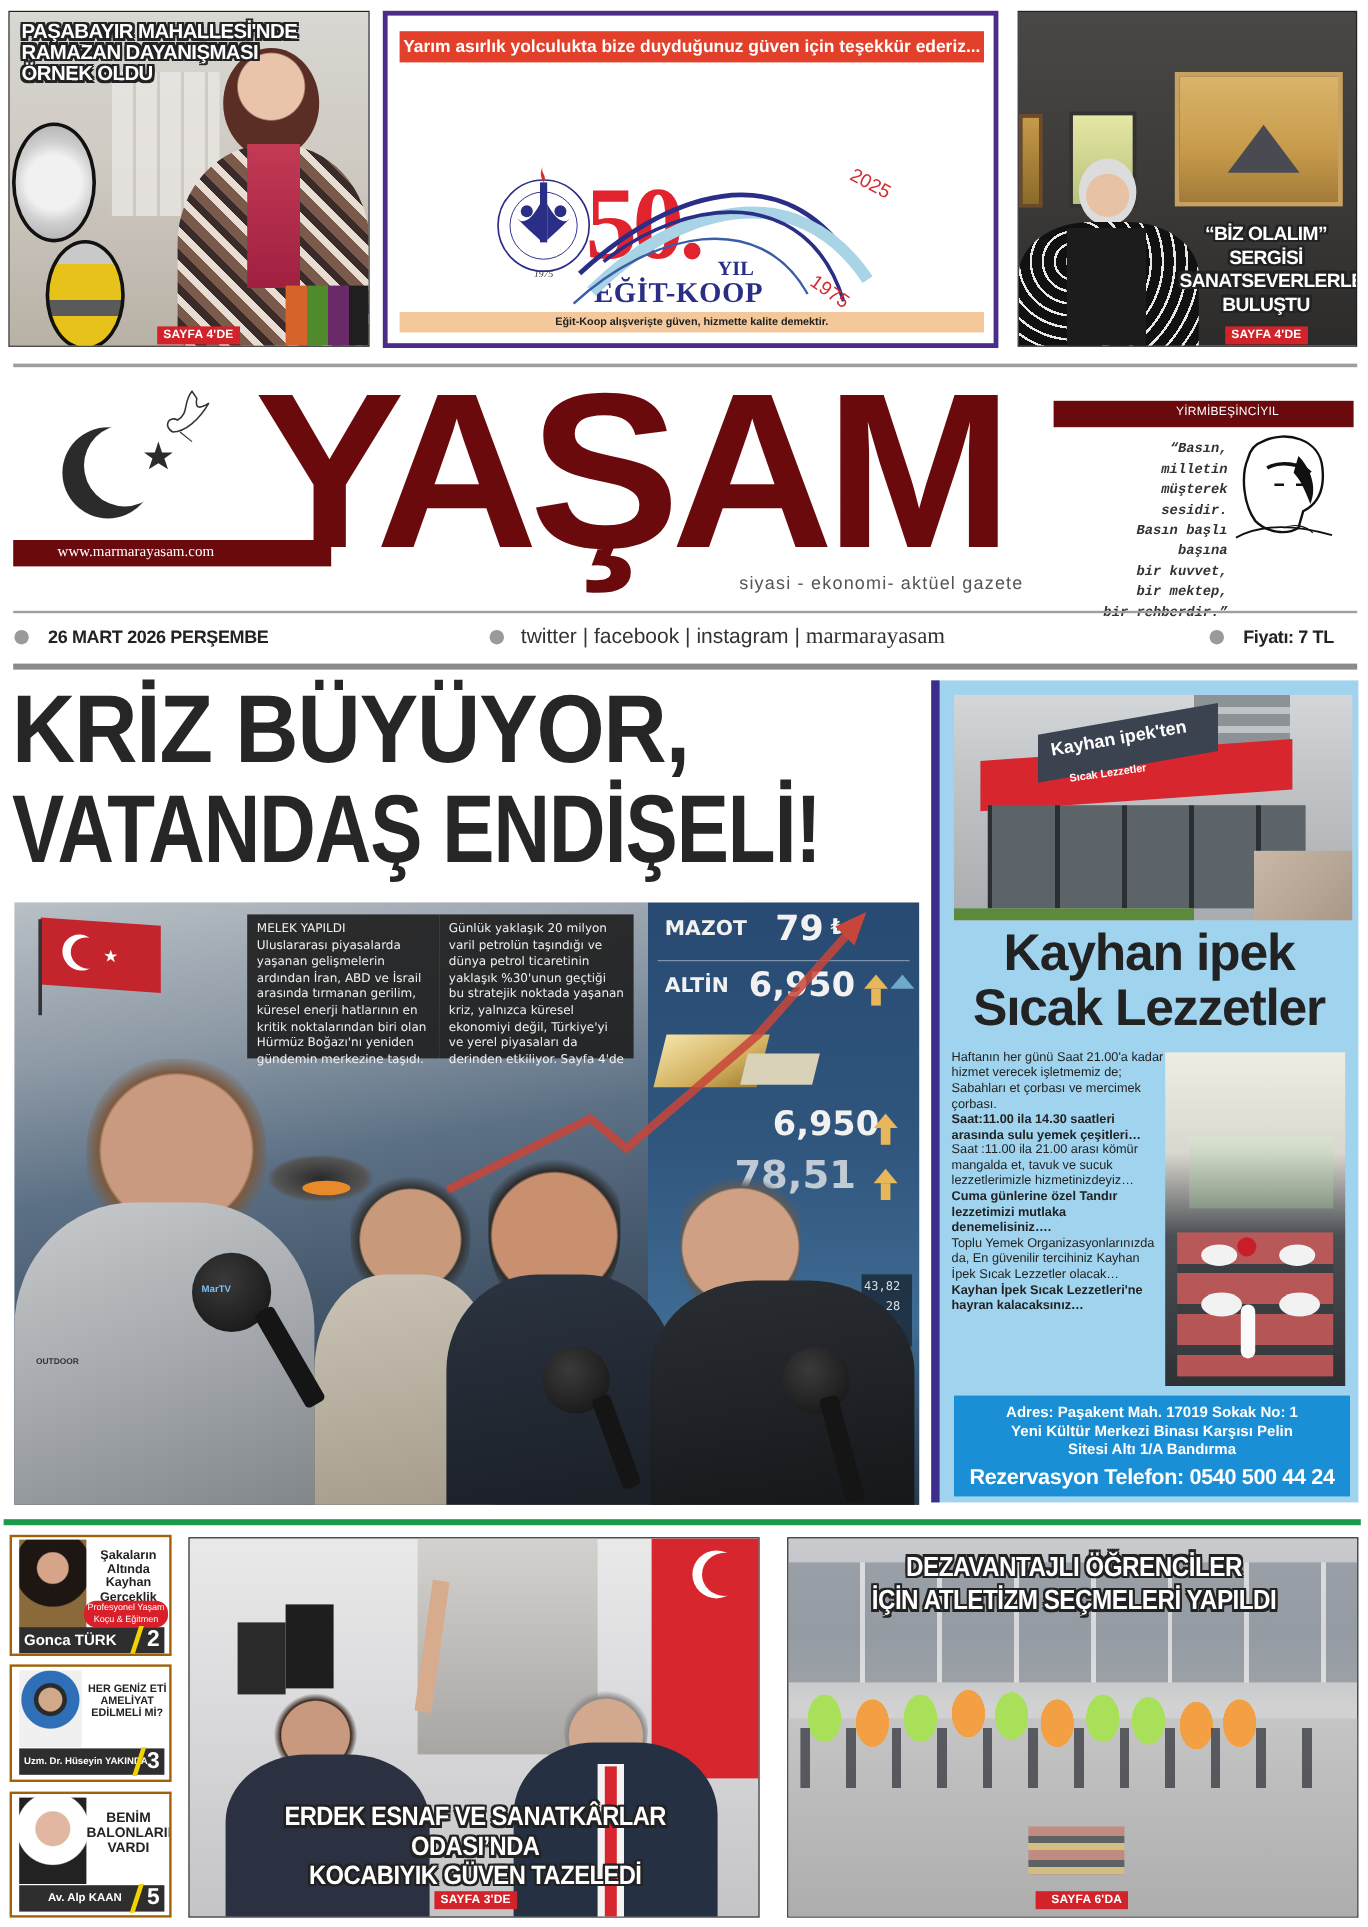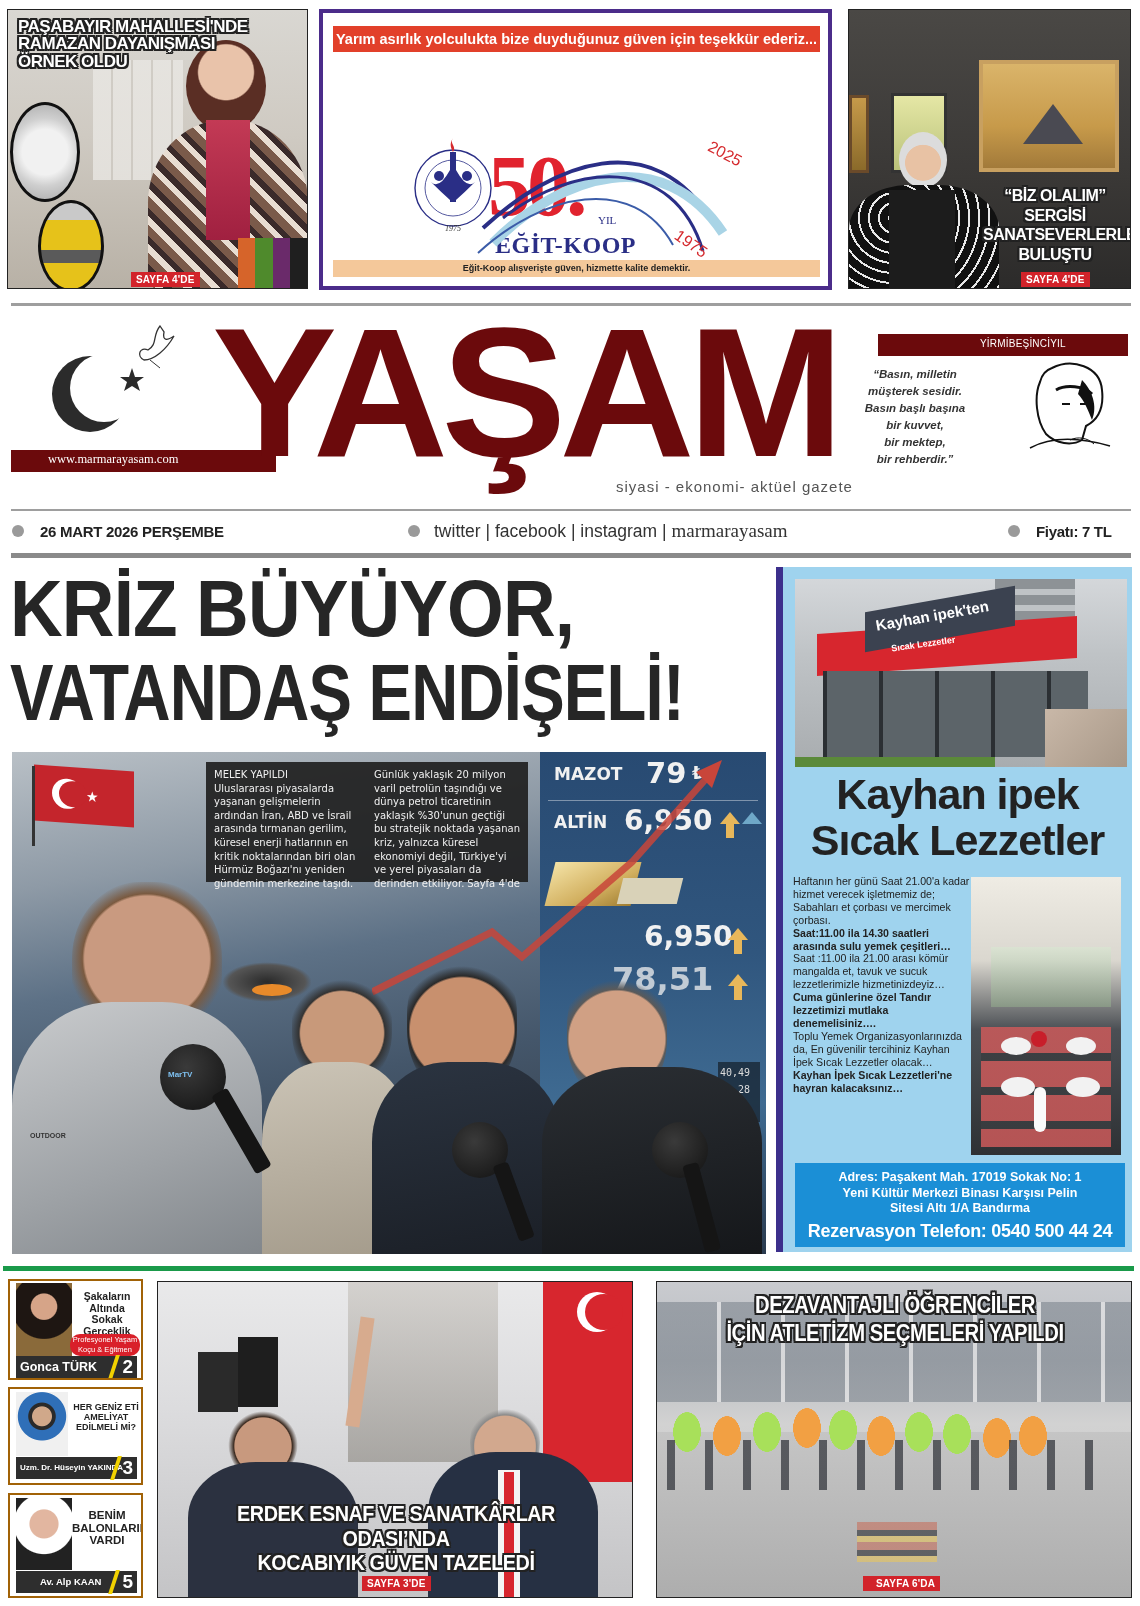--- a/index.html
+++ b/index.html
@@ -30,7 +30,7 @@
     font-size: 9px; font-weight: bold; line-height: 17px; text-align: center; color: #222; }
   .ad-fifty { position: absolute; left: 165px; top: 130px; font-family: "Liberation Serif", serif; font-weight: bold;
     font-size: 86px; color: #e1232e; line-height: 1; letter-spacing: -4px; }
-  .ad-yil { position: absolute; left: 275px; top: 201px; font-family: "Liberation Serif", serif; font-weight: normal; font-size: 11px; color: #2a2e86; }
+  .ad-yil { position: absolute; left: 275px; top: 201px; font-family: "Liberation Serif", serif; font-weight: bold; font-size: 17px; color: #2a2e86; }
   .ad-brand { position: absolute; left: 172px; top: 219px; font-family: "Liberation Serif", serif; font-weight: bold; font-size: 24px; color: #2a2e86; letter-spacing: 0.5px; }
   .ad-year-a { position: absolute; font-family: "Liberation Sans", sans-serif; font-size: 16px; color: #d52a2e; }
 

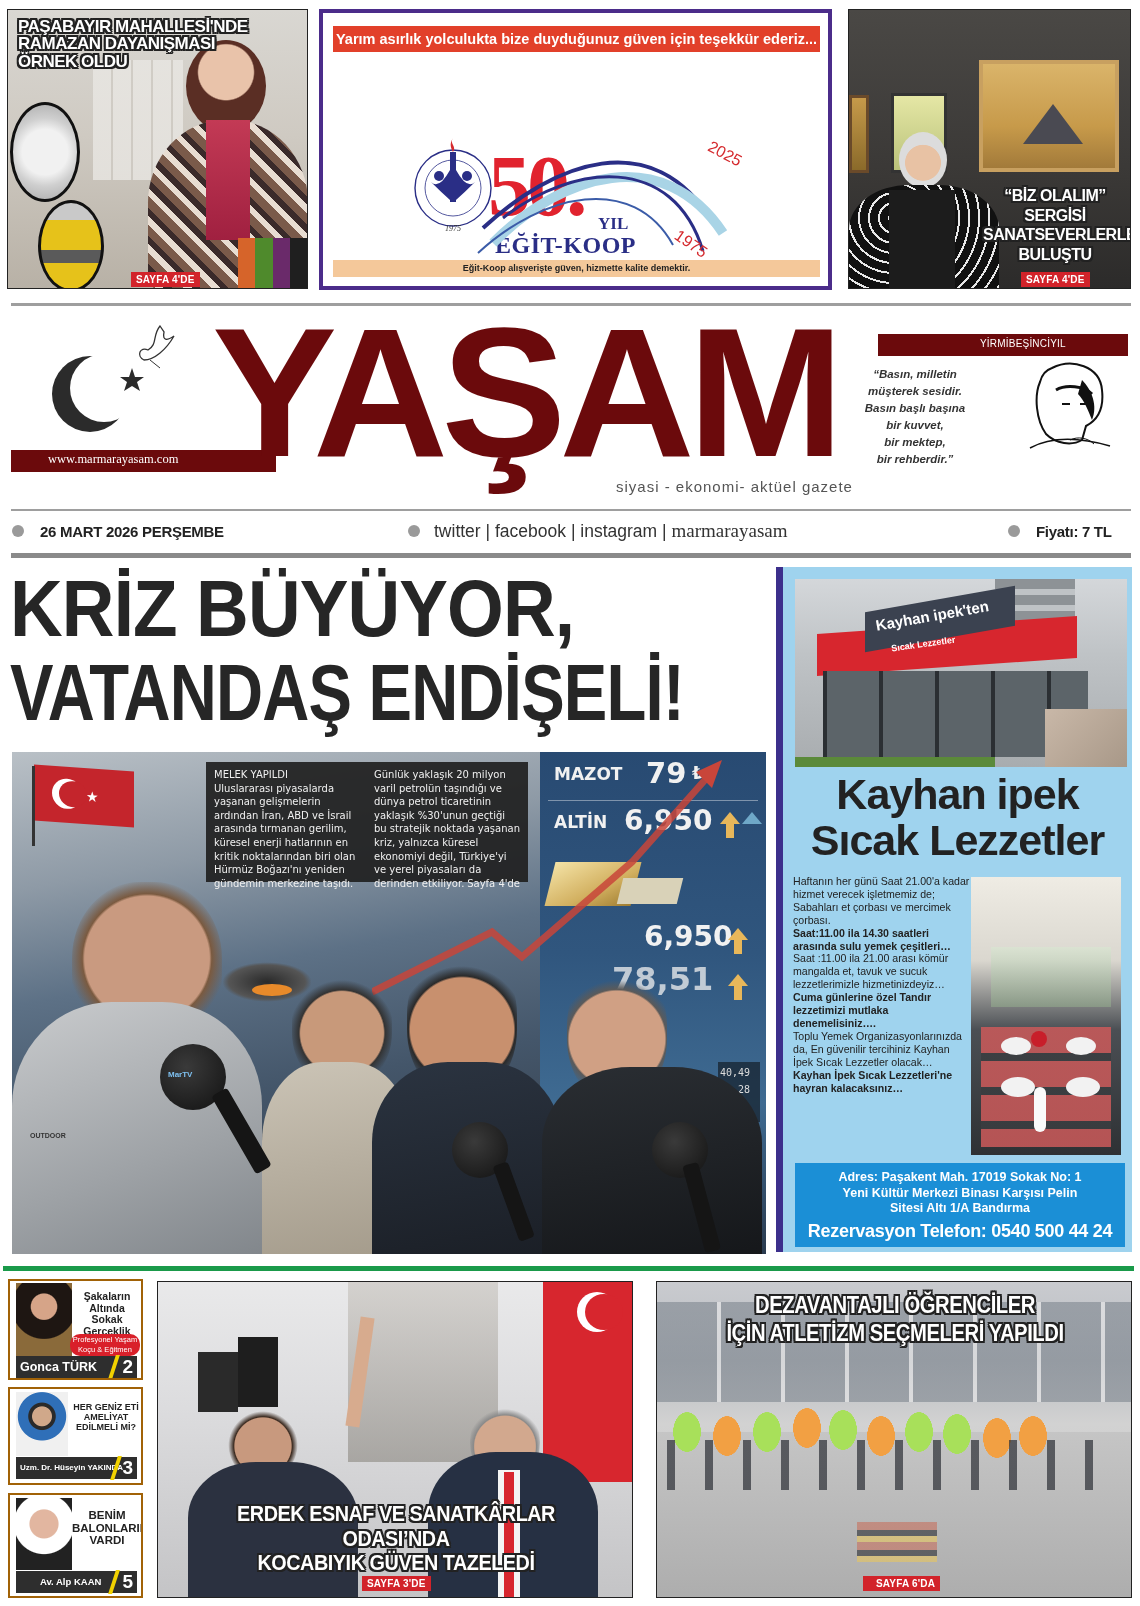--- a/index.html
+++ b/index.html
@@ -43,7 +43,7 @@
   .mast-right-bar { position: absolute; left: 878px; top: 334px; width: 250px; height: 22px; background: #6b0a0c; }
   .mast-yirmi { position: absolute; left: 980px; top: 338px; font-size: 10px; color: #fff; letter-spacing: 0.2px; }
   .mast-tagline { position: absolute; left: 616px; top: 478px; font-size: 15px; color: #555; letter-spacing: 1px; }
-  .mast-quote { position: absolute; left: 860px; top: 366px; width: 110px; text-align: center; font-family: Liberation Sans, sans-serif;
+  .mast-quote { position: absolute; left: 913px; top: 366px; width: 110px; text-align: right; font-family: Liberation Mono, monospace;
     font-style: italic; font-weight: bold; font-size: 11.5px; line-height: 17px; color: #333; }
   .ataturk { position: absolute; left: 1022px; top: 360px; width: 92px; height: 96px; }
 

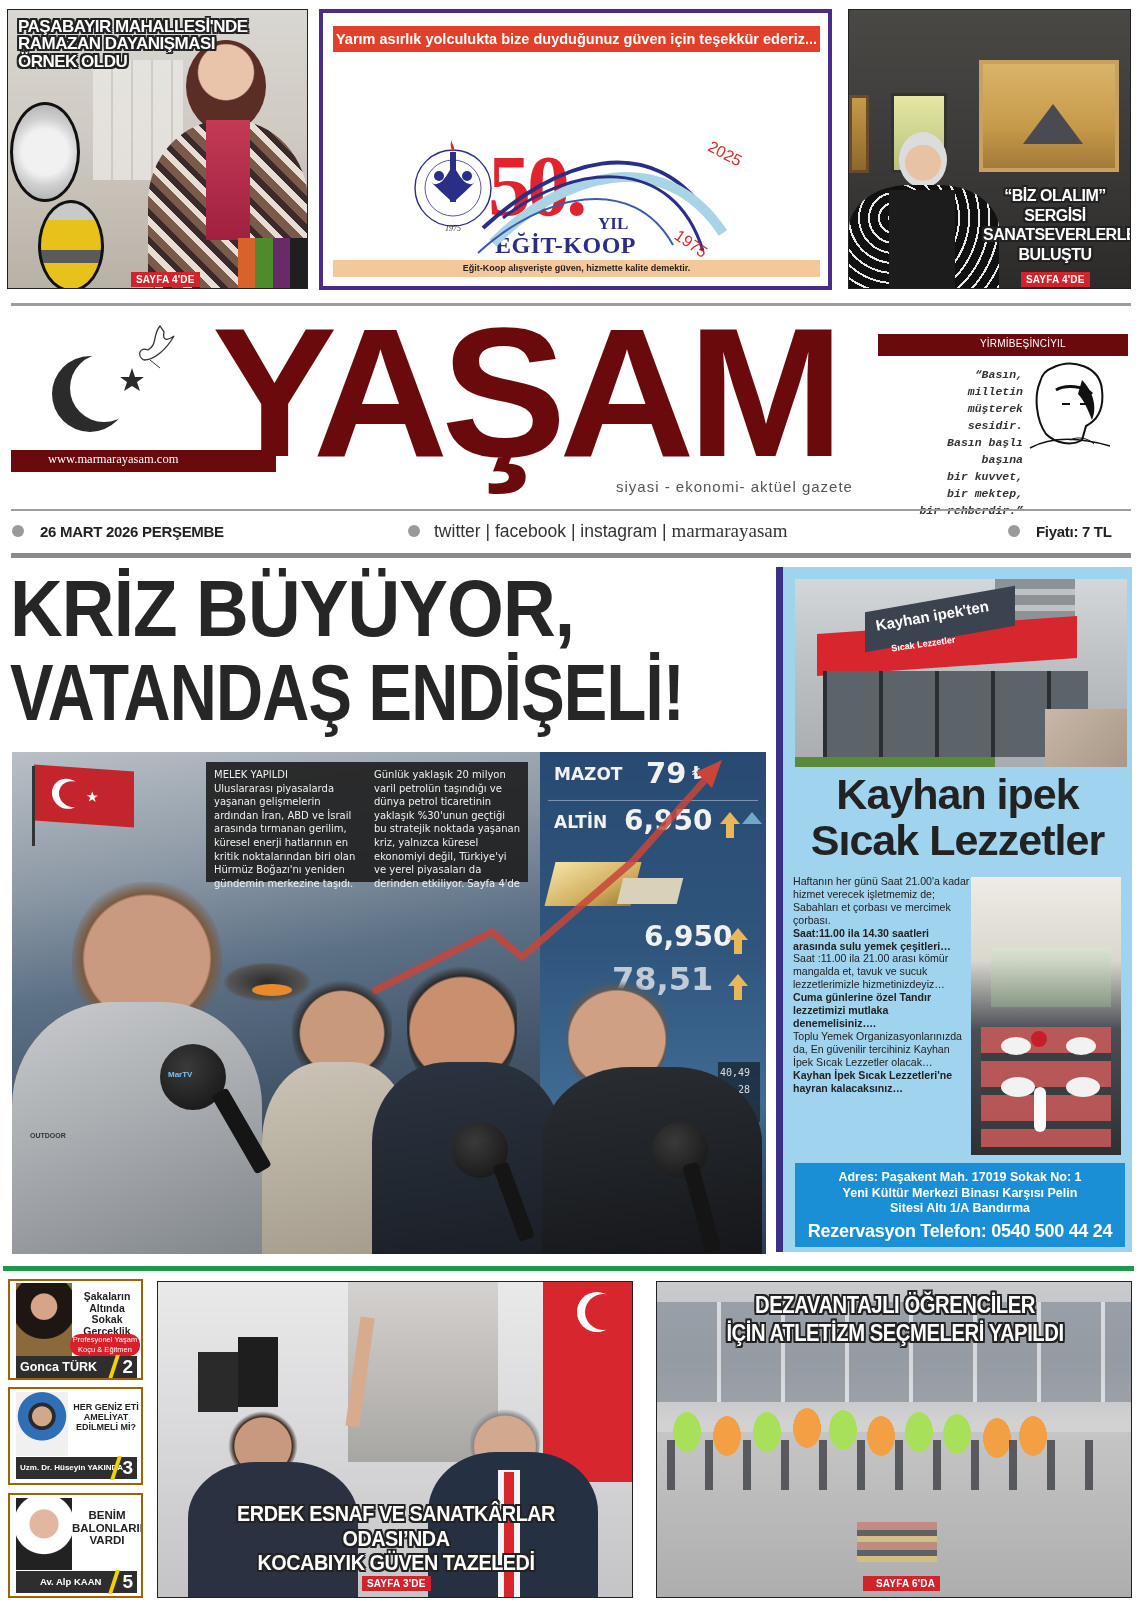--- a/index.html
+++ b/index.html
@@ -262,7 +262,7 @@
     <div class="arrow-stem" style="left:194px;top:234px;"></div>
     <div class="abs" style="left:178px;top:310px;width:42px;height:60px;background:rgba(20,30,40,0.7);">
       <div style="font-size:10px;color:#ddd;padding:2px;line-height:17px;font-family:'DejaVu Sans Mono',monospace;">
-        <div>40,49</div>
+        <div>43,82</div>
         <div>71,28</div>
         <div>78,51</div>
       </div>

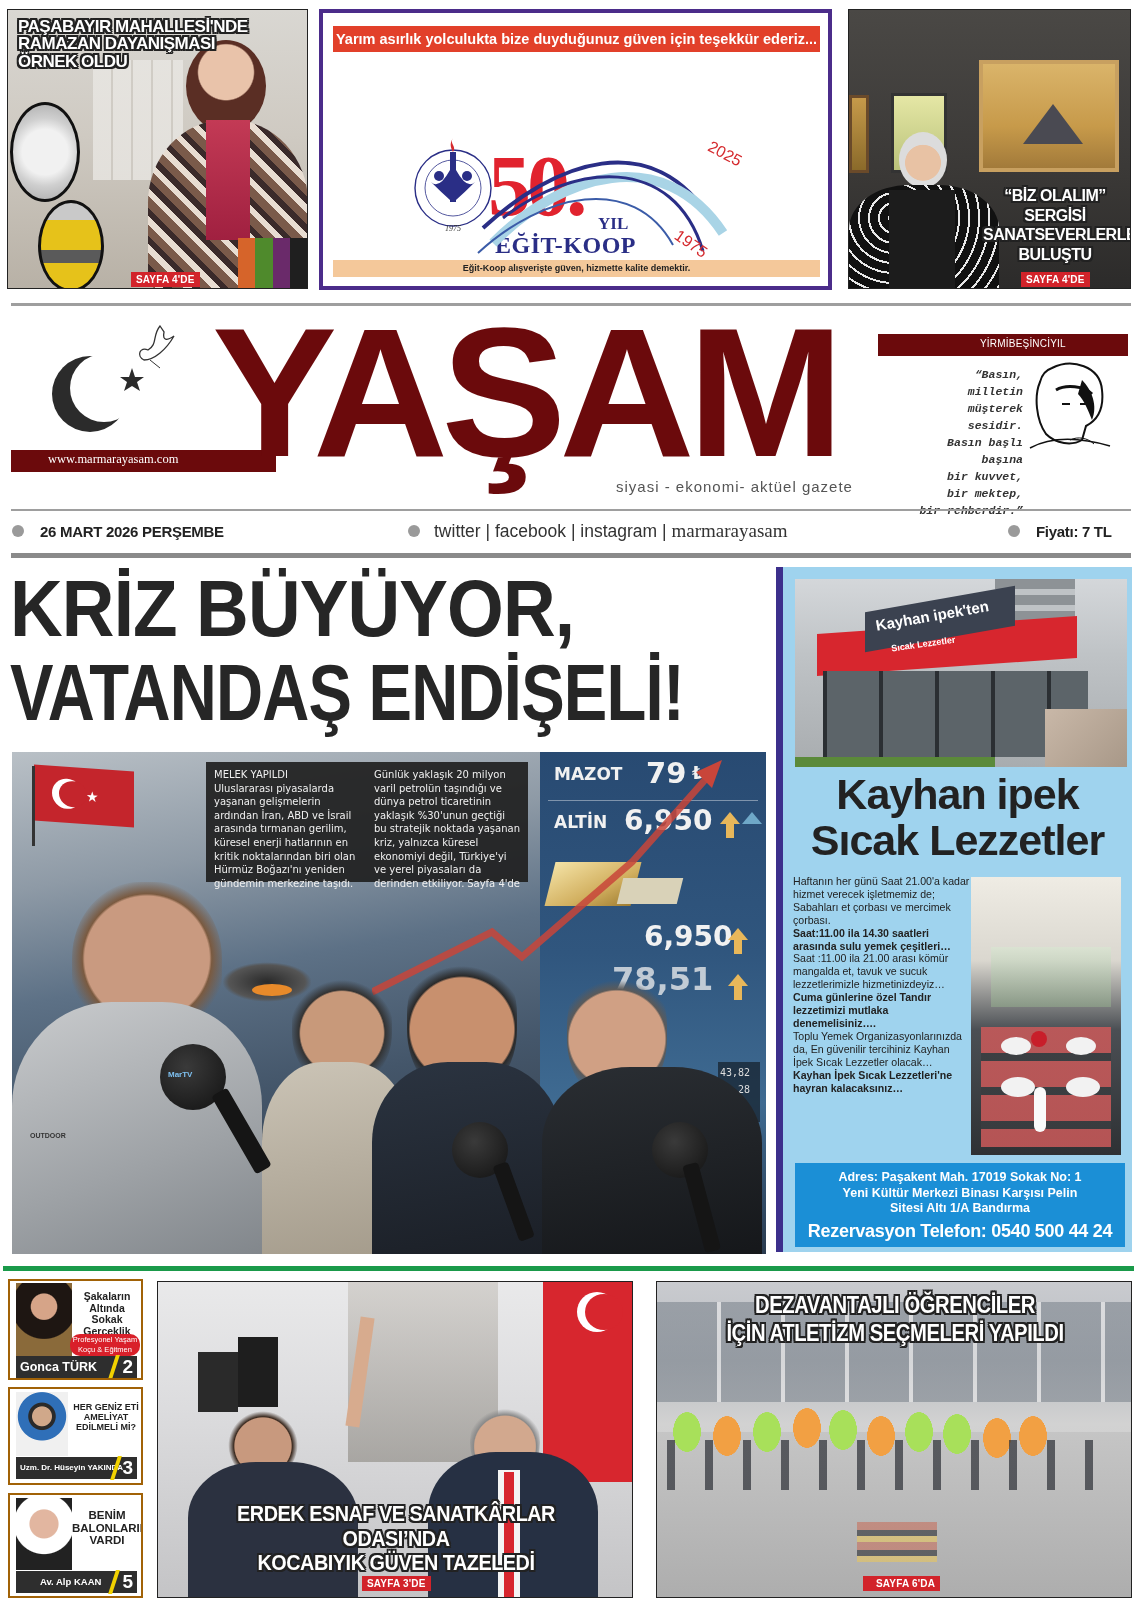--- a/index.html
+++ b/index.html
@@ -345,7 +345,7 @@
   <div class="abs" style="left:6px;top:2px;width:56px;height:74px;background:radial-gradient(circle at 50% 32%,#d6a488 0 22%,#1e1612 24% 55%,#8a6a3a 57%);"></div>
   <div class="col-title" style="left:62px;top:10px;width:70px;font-size:10.5px;">
     <div>Şakaların Altında</div>
-    <div>Sokak Gerçeklik</div>
+    <div>Kayhan Gerçeklik</div>
   </div>
   <div class="abs" style="left:60px;top:53px;width:70px;height:22px;background:#d9202a;color:#fff;font-size:7.5px;text-align:center;line-height:10px;padding-top:1px;border-radius:10px;">
     <div>Profesyonel Yaşam</div>

